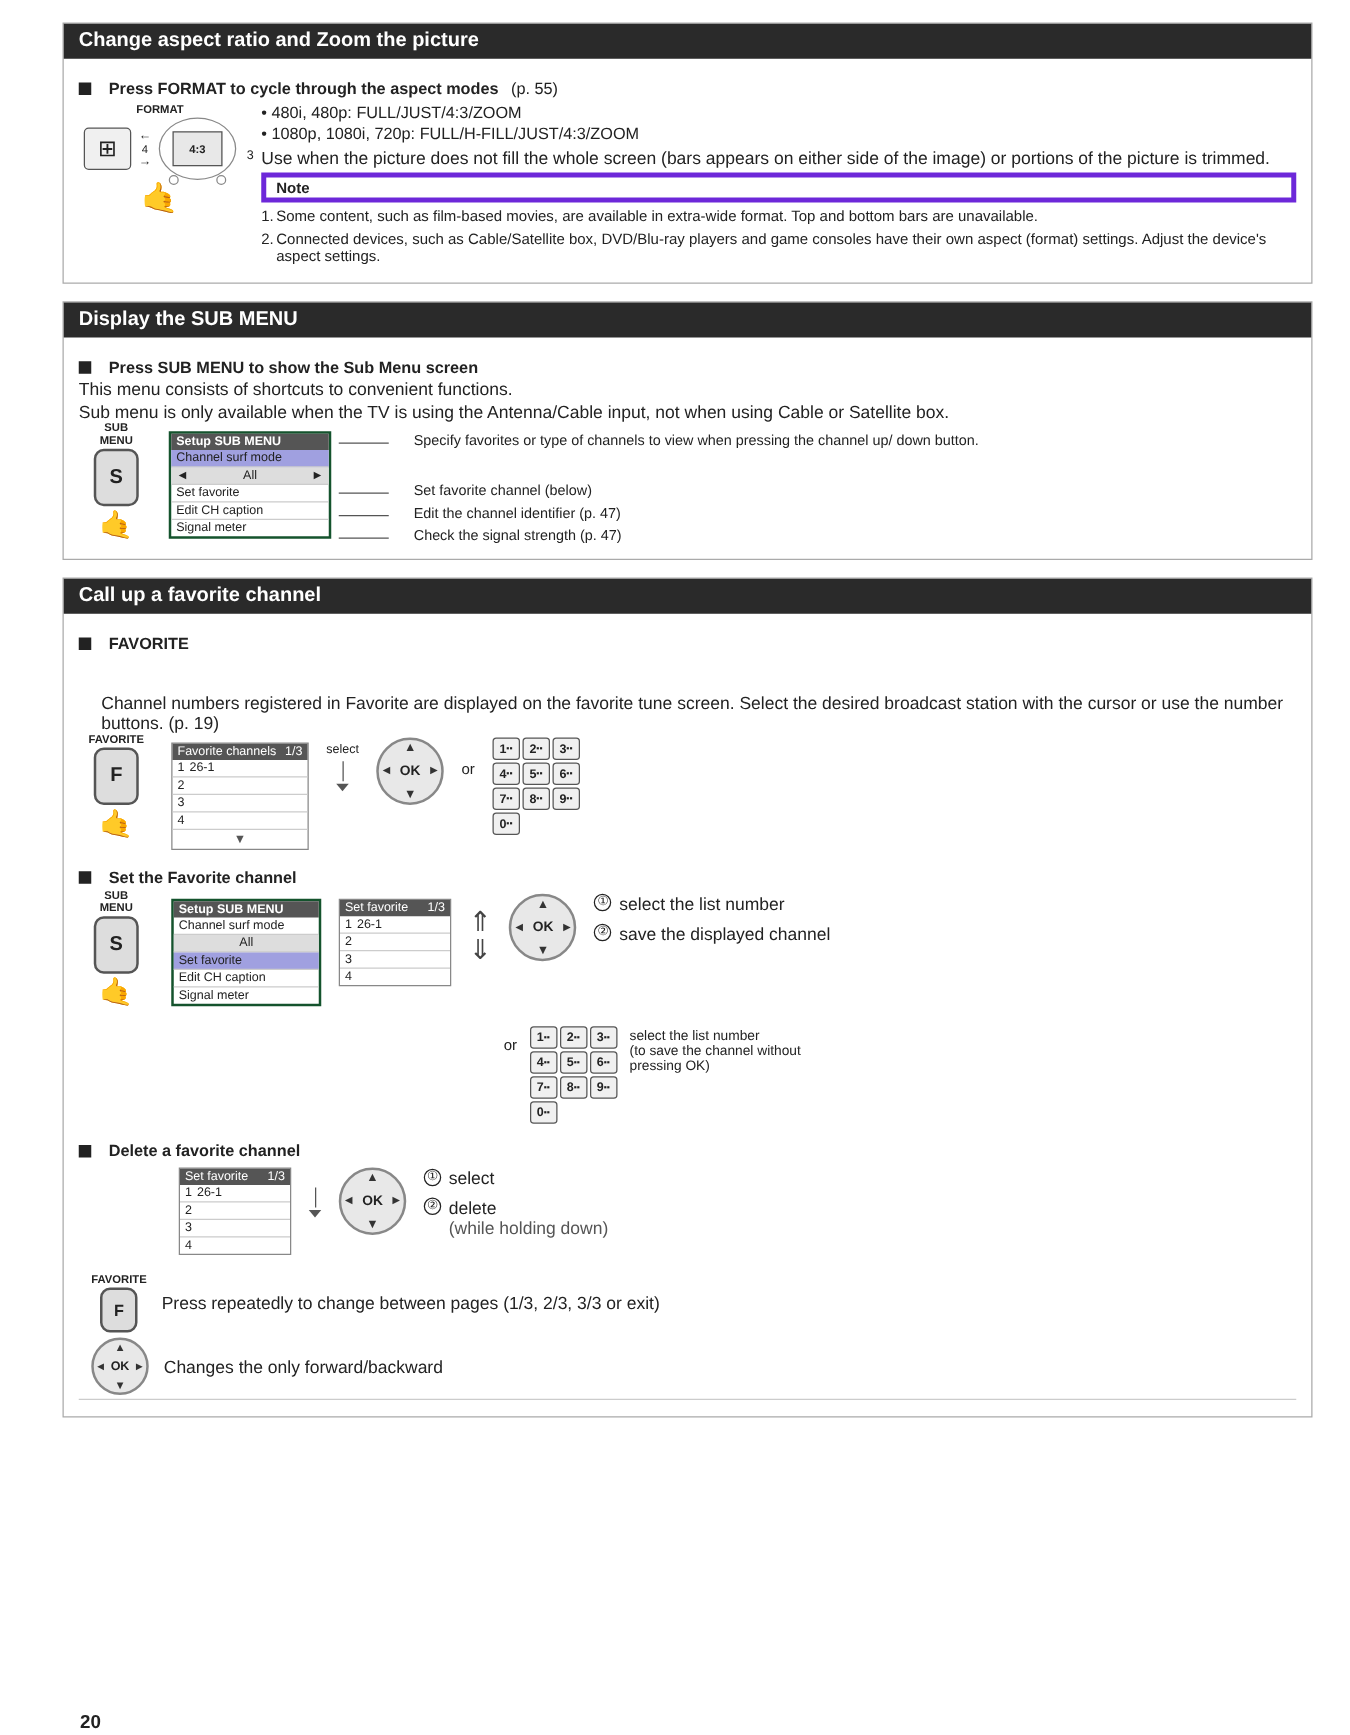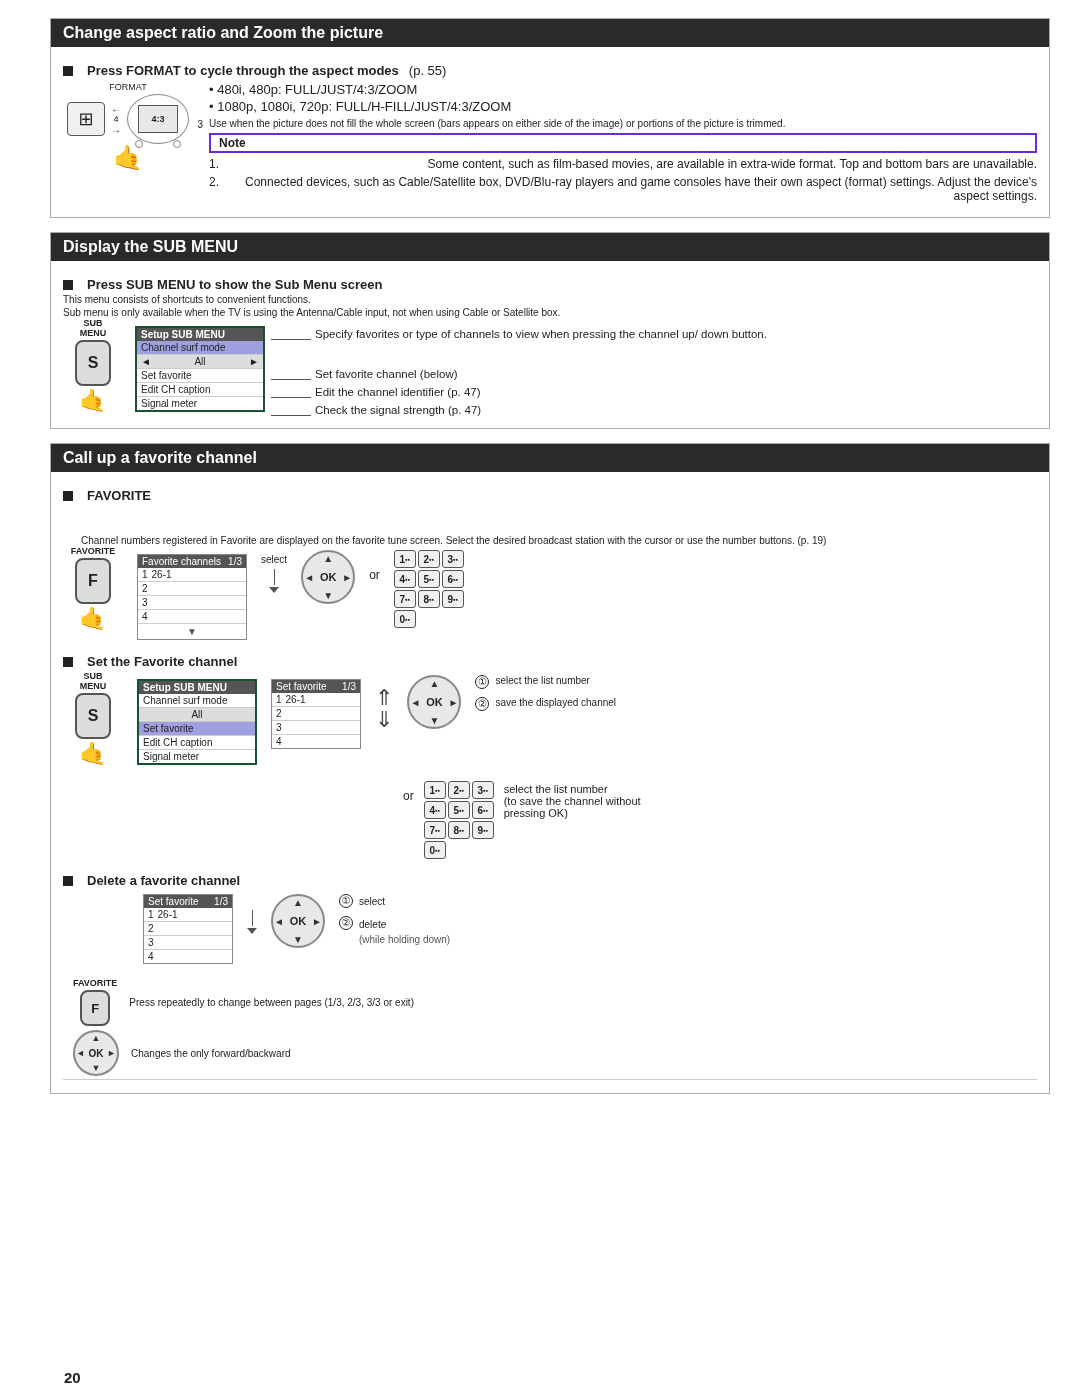--- a/index.html
+++ b/index.html
@@ -248,7 +248,7 @@
     <div class="flex-row" style="align-items:flex-start; gap:16px;">
 
       <div style="display:flex; flex-direction:column; align-items:center; min-width:130px;">
-        <div style="font-size:9px; font-weight:normal; text-align:center; margin-bottom:2px;">FORMAT</div>
+        <div style="font-size:9px; font-weight:bold; text-align:center; margin-bottom:2px;">FORMAT</div>
         <div style="display:flex; align-items:center; gap:6px; margin-bottom:4px;">
 
           <div class="format-btn">

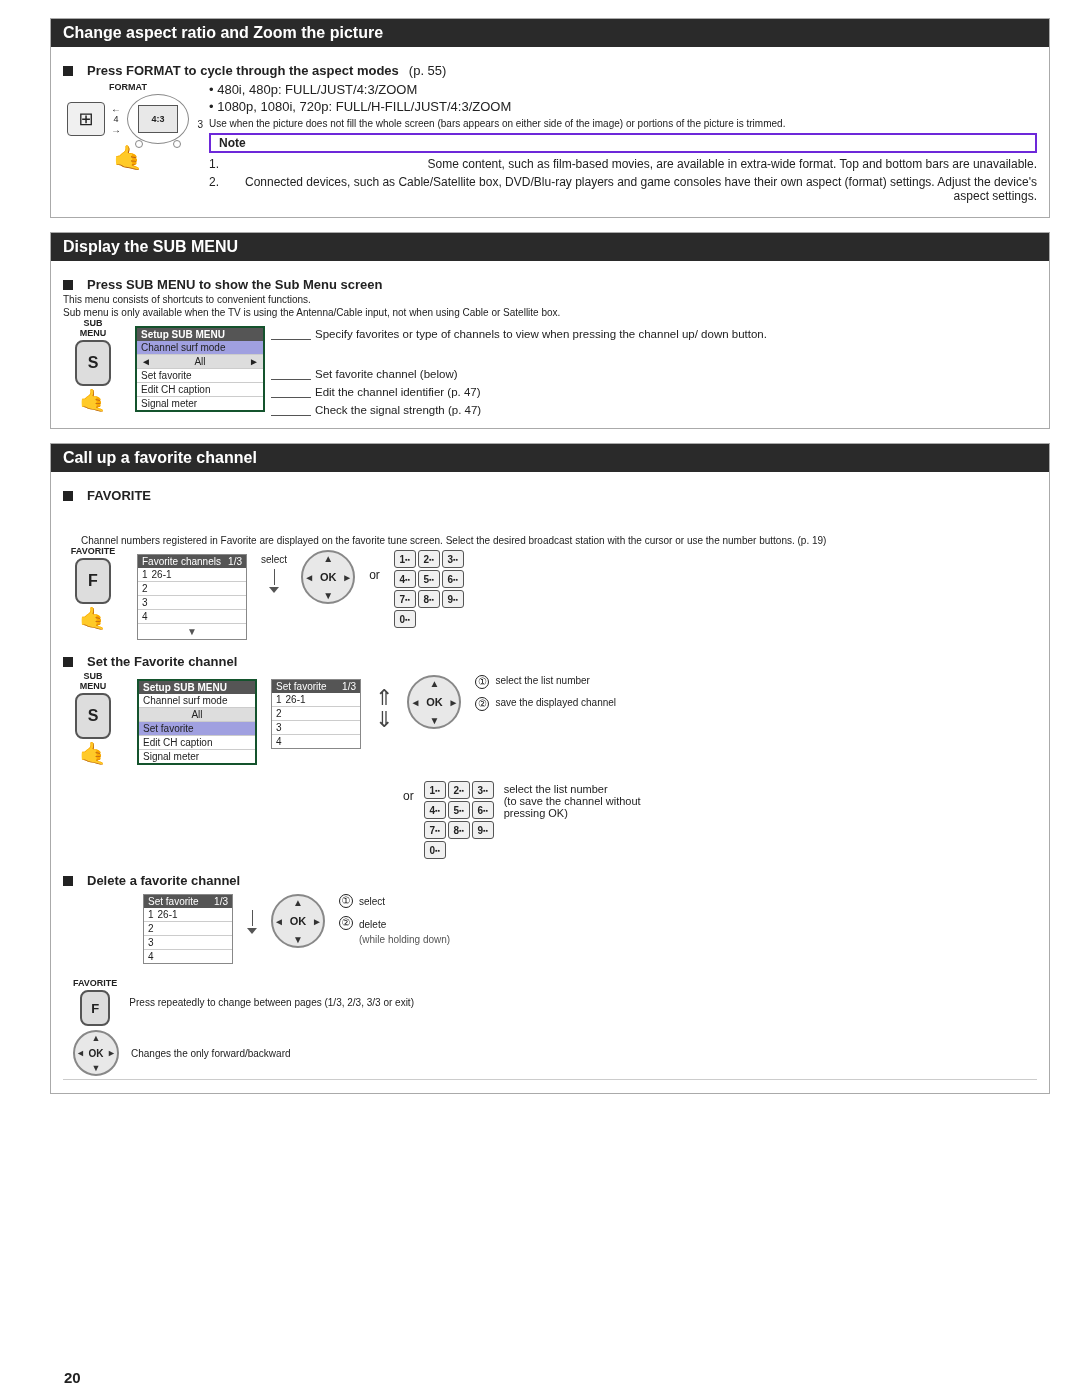--- a/index.html
+++ b/index.html
@@ -189,7 +189,7 @@
     .pointer-line .dash { border-top: 1px solid #555; width: 40px; margin-top: 7px; }
     .pointer-line .text { font-size: 11.5px; }
 
-    .small-text { font-size: 10px; }
+    .small-text { font-size: 14px; }
 
     
     .page-num {

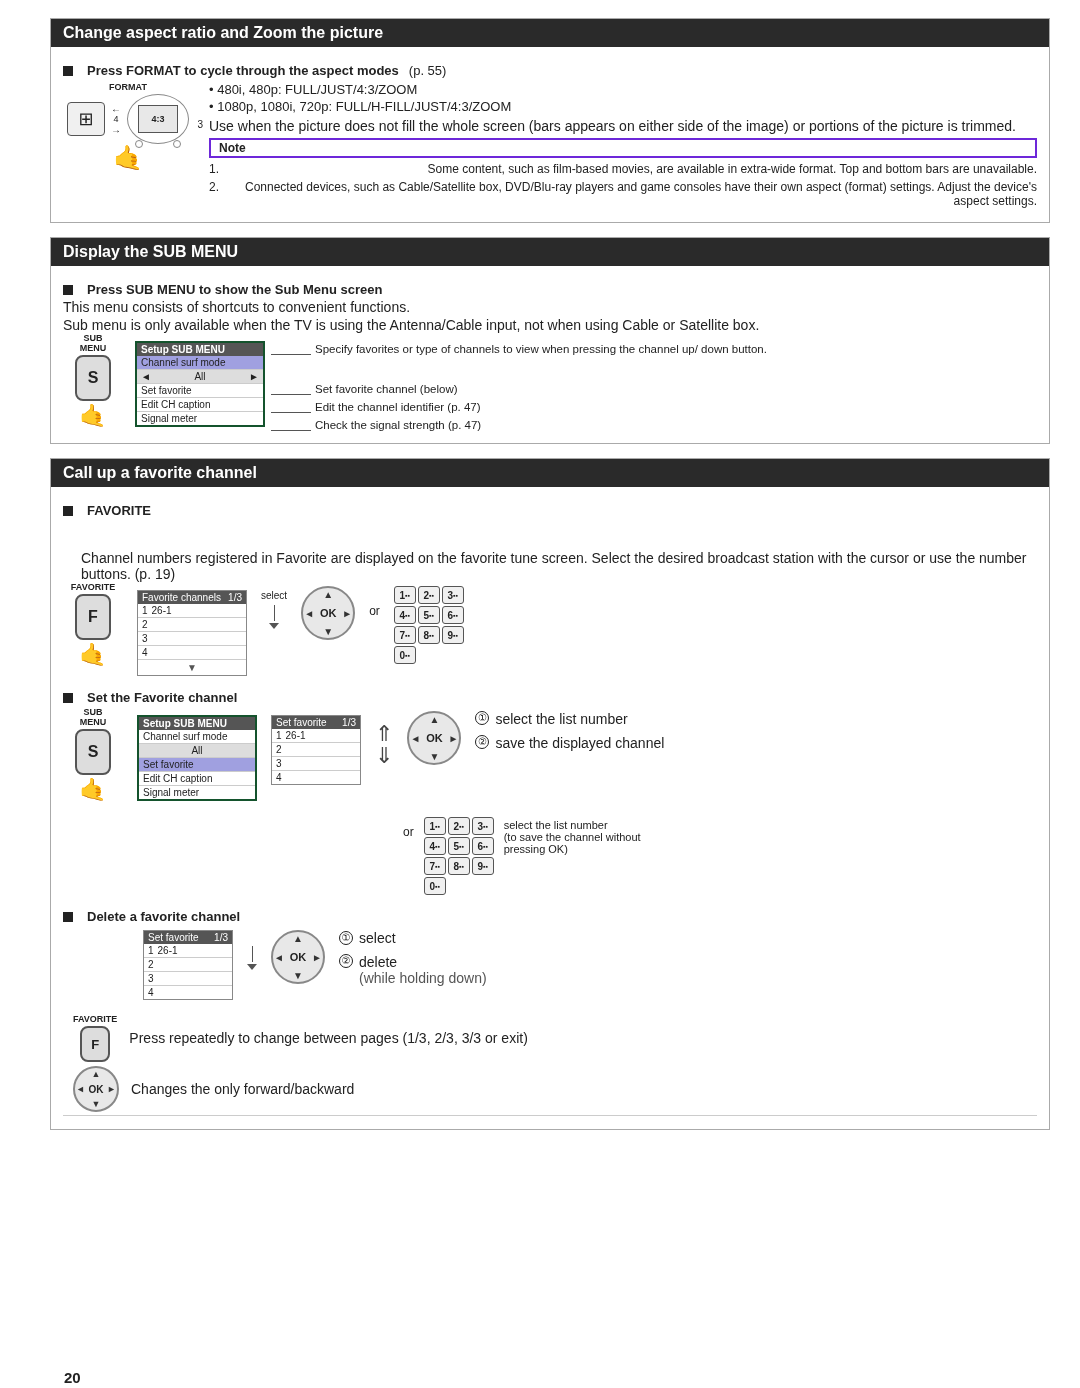--- a/index.html
+++ b/index.html
@@ -36,7 +36,7 @@
 
     
     .note-box {
-      border: 2px solid #6d28d9;
+      border: 4px solid #6d28d9;
       display: inline-block;
       padding: 1px 8px;
       font-weight: bold;

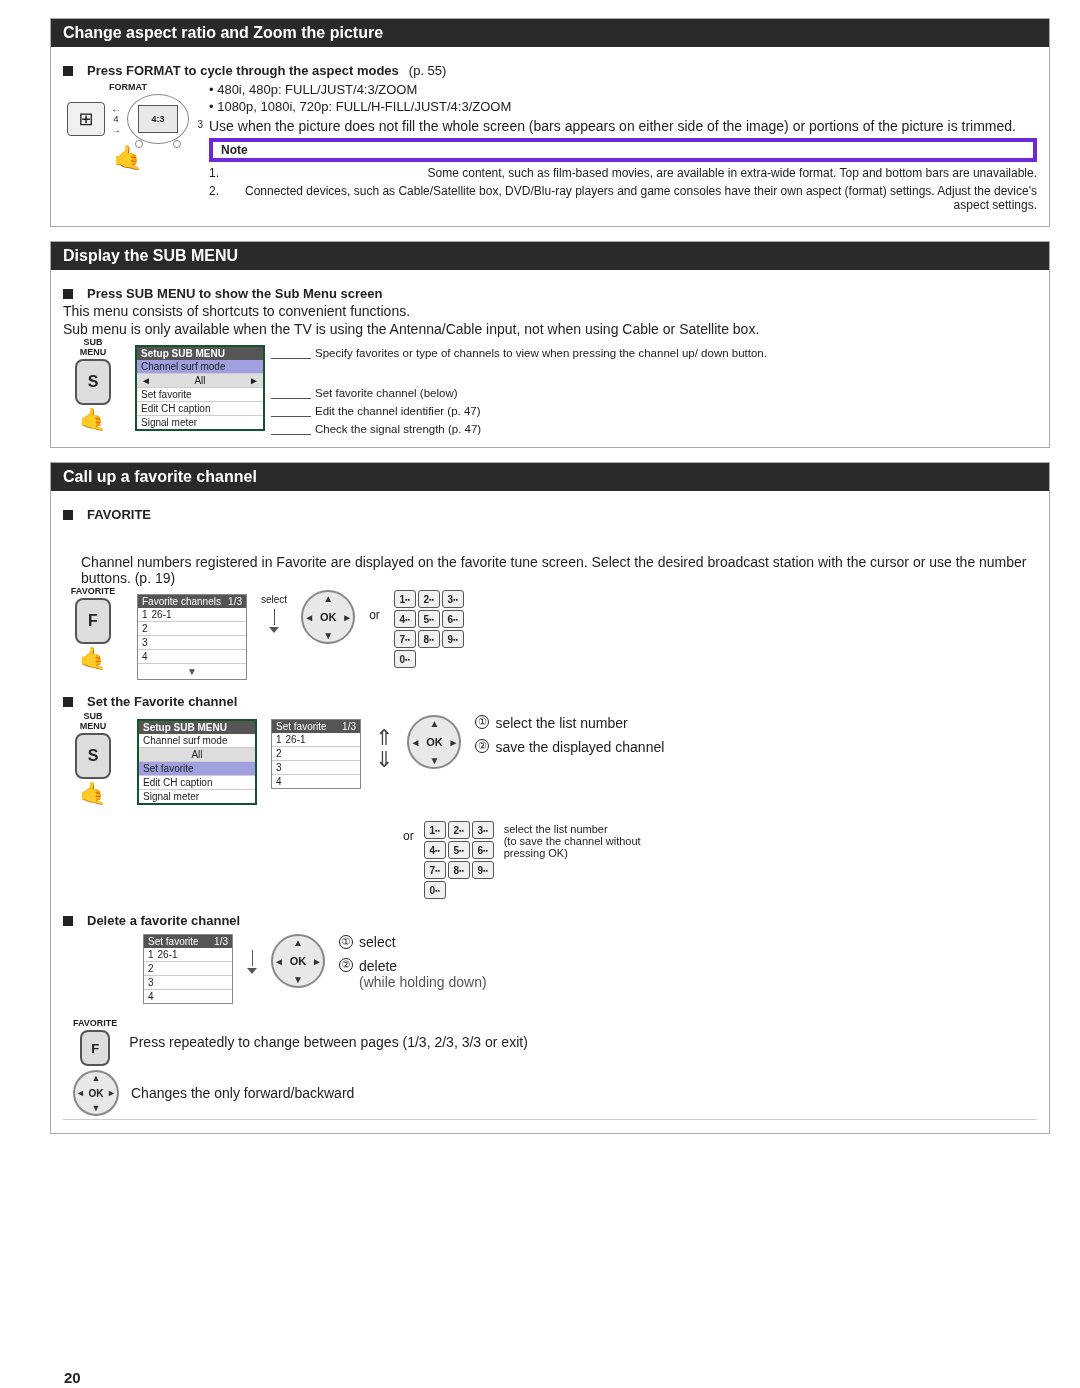--- a/index.html
+++ b/index.html
@@ -217,7 +217,7 @@
       margin-right: 2px;
     }
 
-    .note-list { list-style: none; padding: 0; text-align: right; }
+    .note-list { list-style: none; padding: 0; }
     .note-list li { padding-left: 12px; position: relative; margin-bottom: 4px; font-size: 12px; }
     .note-list li::before { content: attr(data-num)'.'; position: absolute; left: 0; }
 

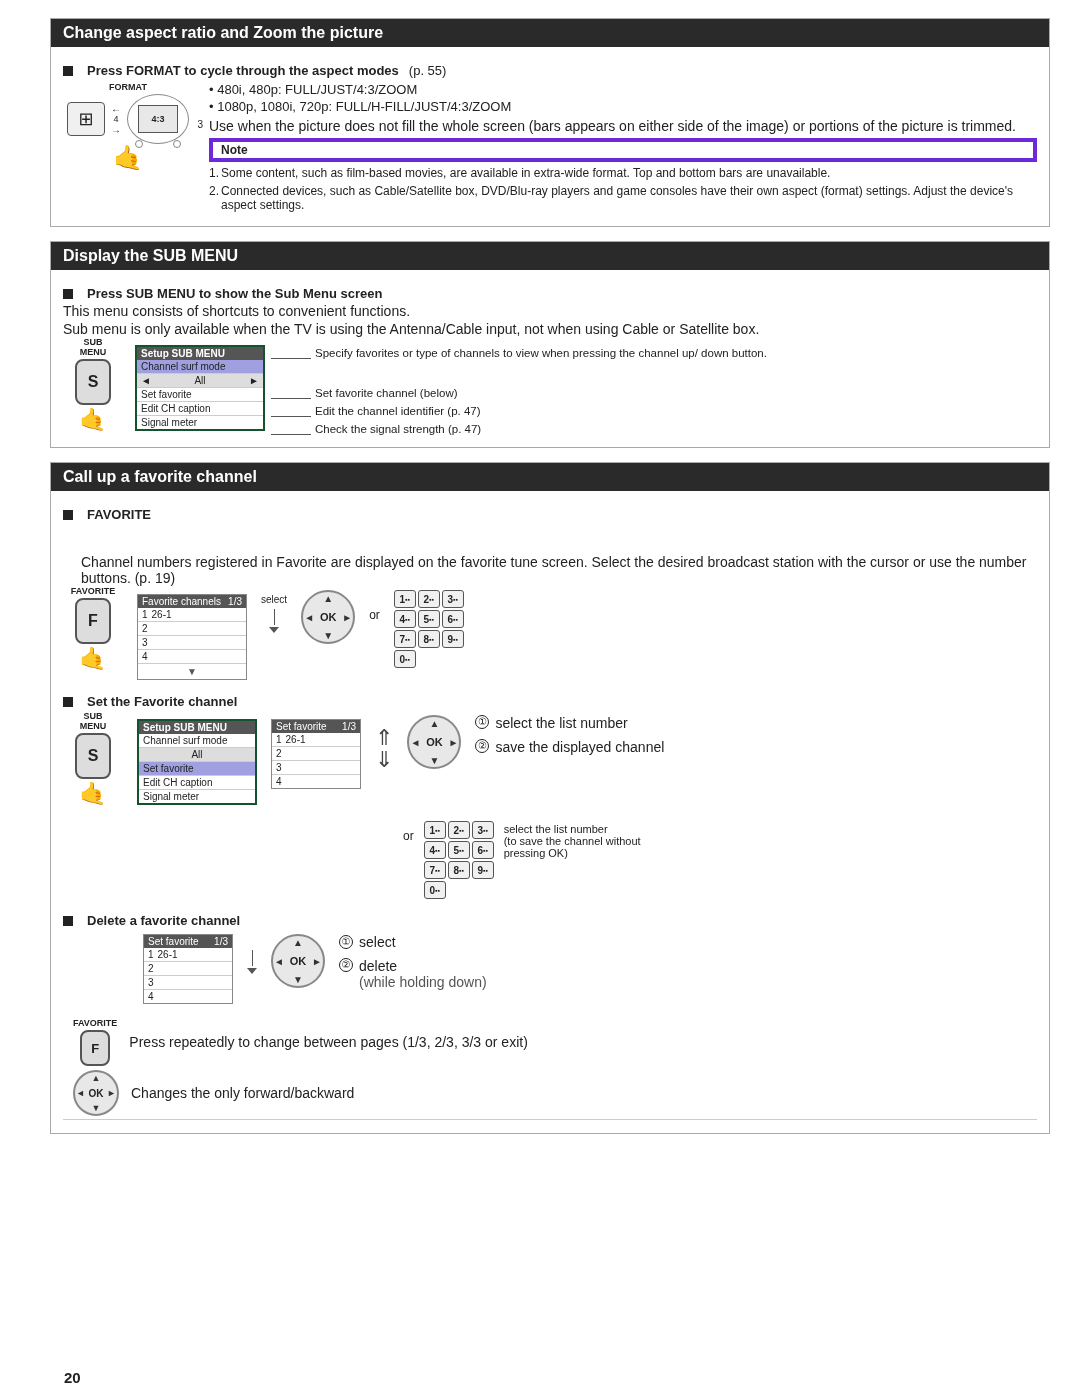--- a/index.html
+++ b/index.html
@@ -182,8 +182,8 @@
     
     .pointer-line {
       display: flex;
-      align-items: flex-end;
-      gap: 4px;
+      align-items: flex-start;
+      gap: 20px;
       margin-bottom: 2px;
     }
     .pointer-line .dash { border-top: 1px solid #555; width: 40px; margin-top: 7px; }

